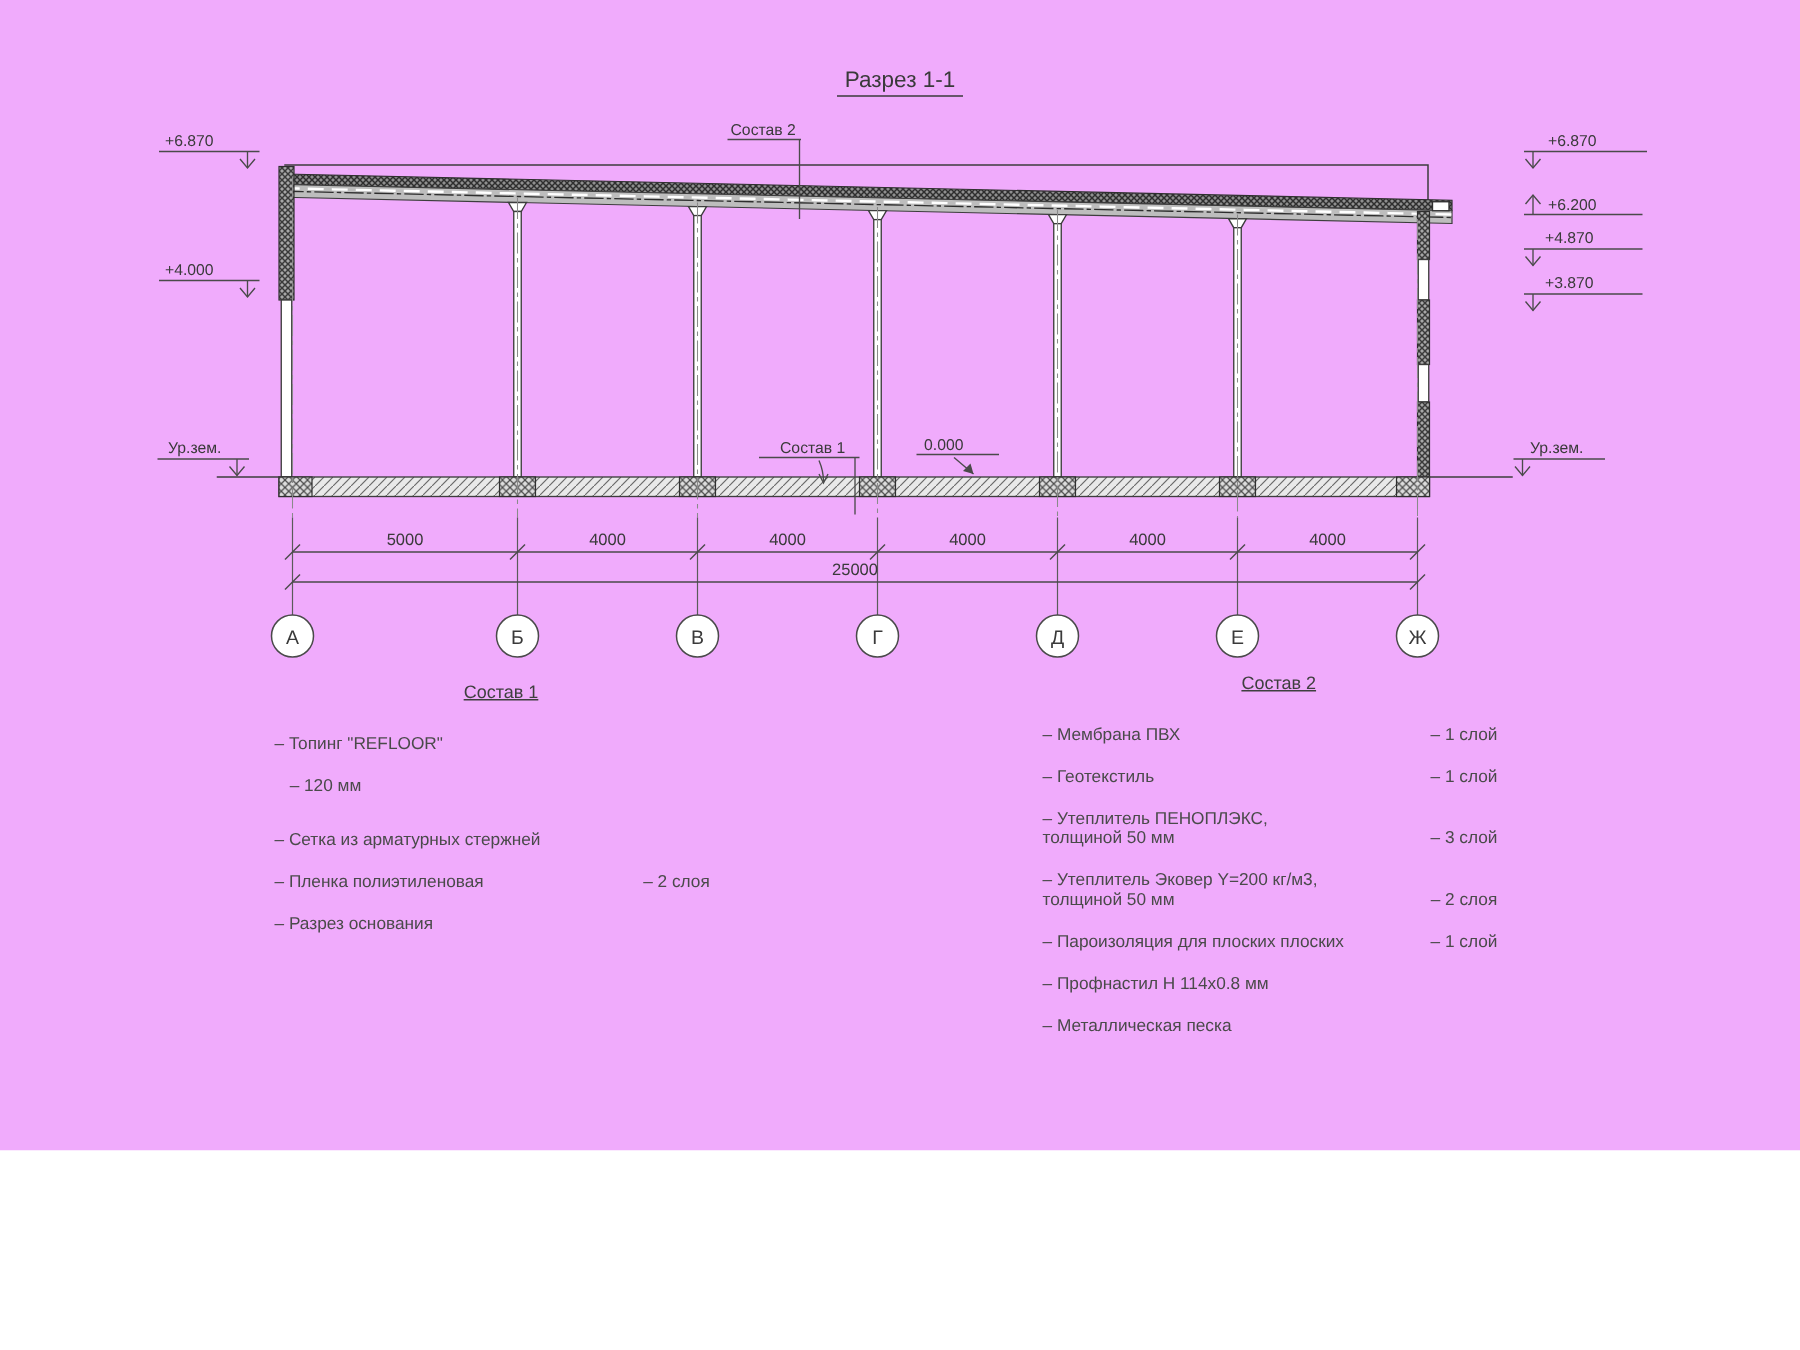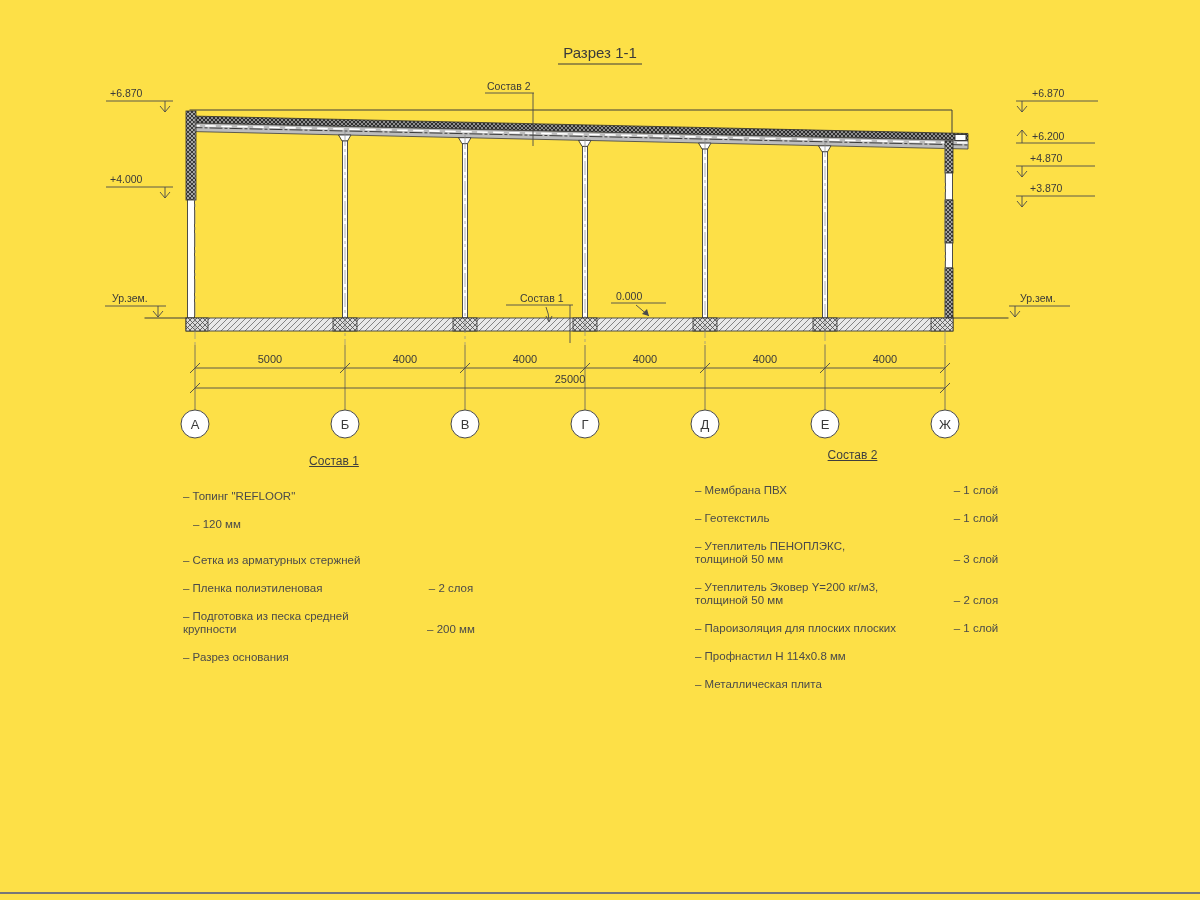--- a/index.html
+++ b/index.html
@@ -4,7 +4,7 @@
 <style>
   html,body { margin:0; padding:0; background:#ffffff; }
   .sheet {
-    position:relative; width:1200px; height:900px; background:#fde047;
+    position:relative; width:1200px; height:767px; background:#f0abfc;
     font-family:"Liberation Sans", sans-serif; color:#3a3a3a; overflow:hidden;
   }
   svg text { font-family:"Liberation Sans", sans-serif; fill:#3a3a3a; }

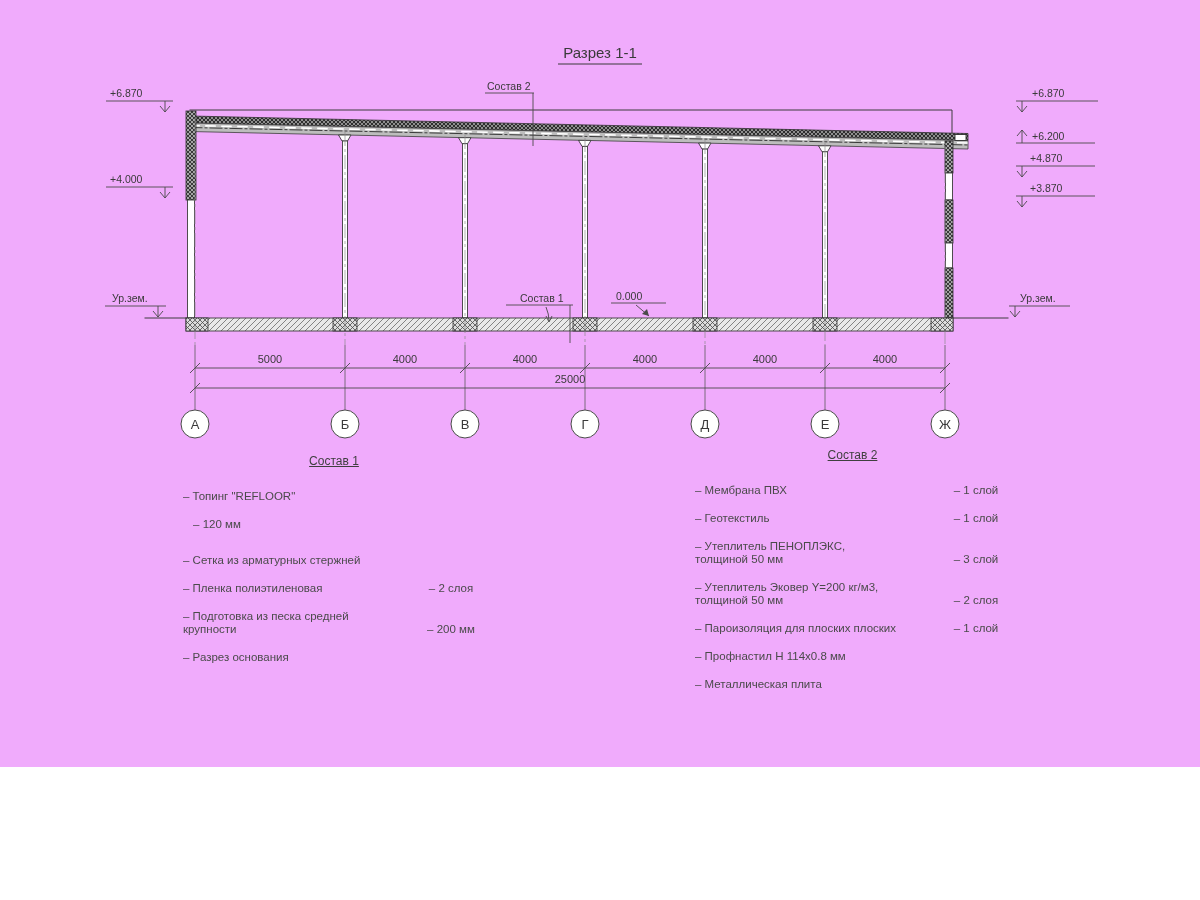--- a/index.html
+++ b/index.html
@@ -285,11 +285,6 @@
     <span class="val">–  2 слоя</span>
   </div>
   <div class="row">
-    <span class="name">– Подготовка из песка средней
-крупности</span>
-    <span class="val">– 200 мм</span>
-  </div>
-  <div class="row">
     <span class="name">– Разрез основания</span>
     <span class="val"></span>
   </div>

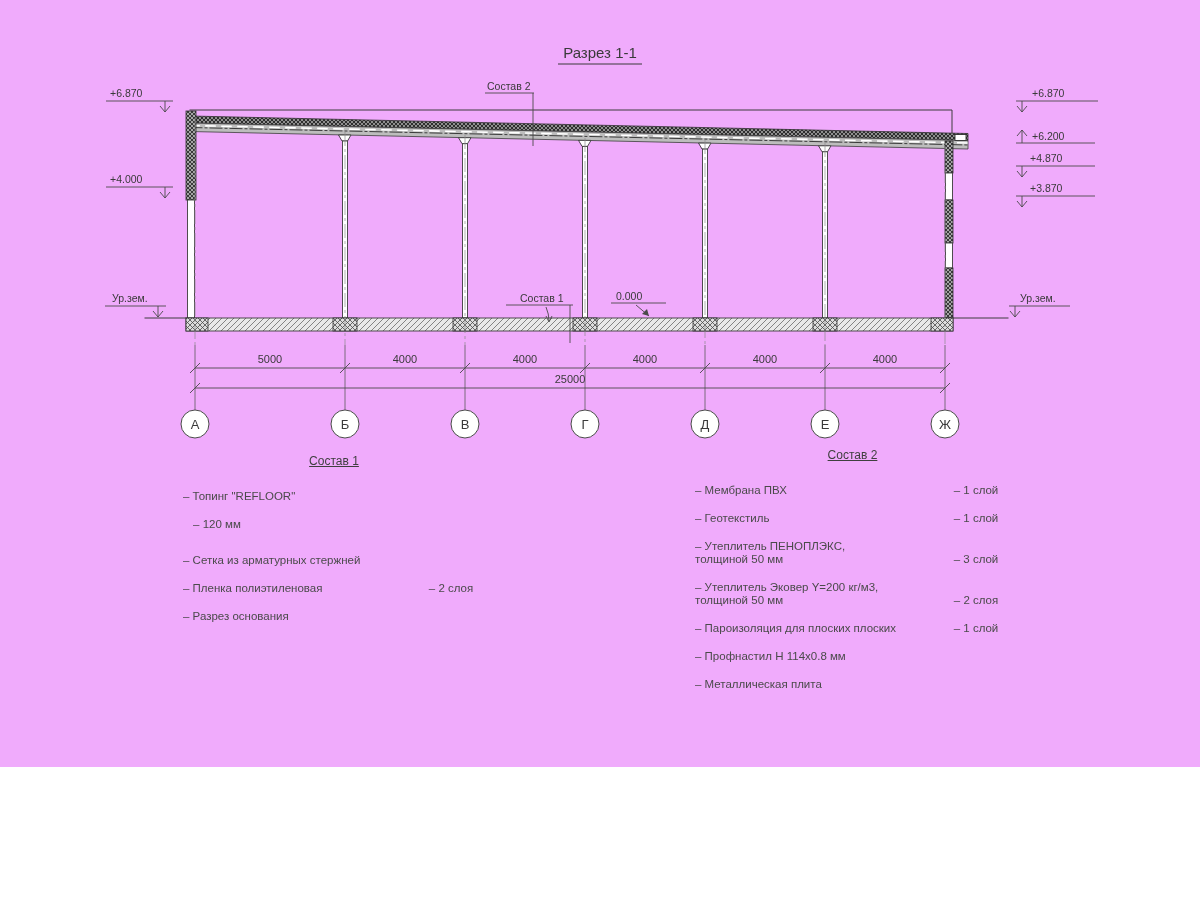--- a/index.html
+++ b/index.html
@@ -320,7 +320,7 @@
     <span class="val"></span>
   </div>
   <div class="row">
-    <span class="name">– Металлическая плита</span>
+    <span class="name">– Металлическая песка</span>
     <span class="val"></span>
   </div>
 </div>

